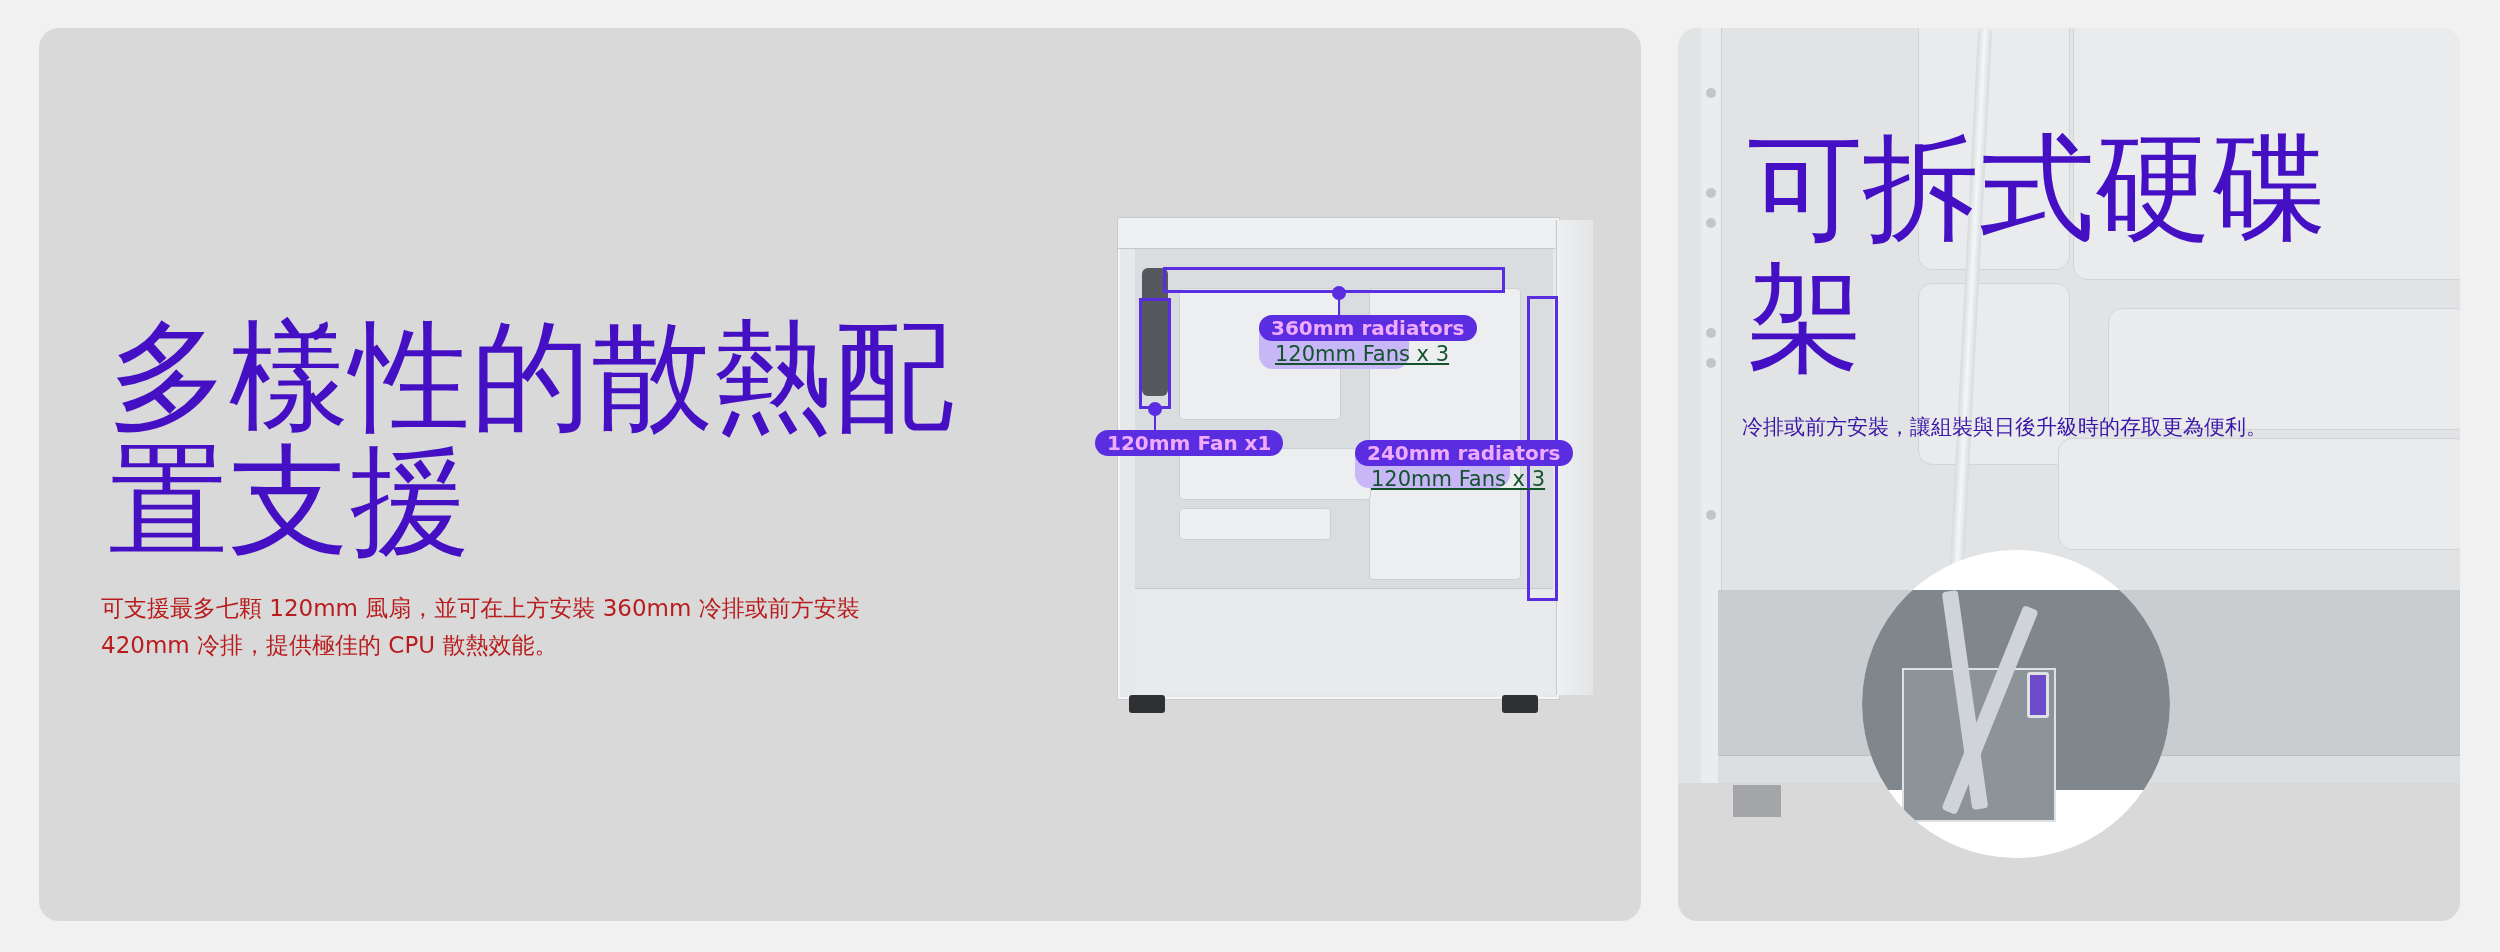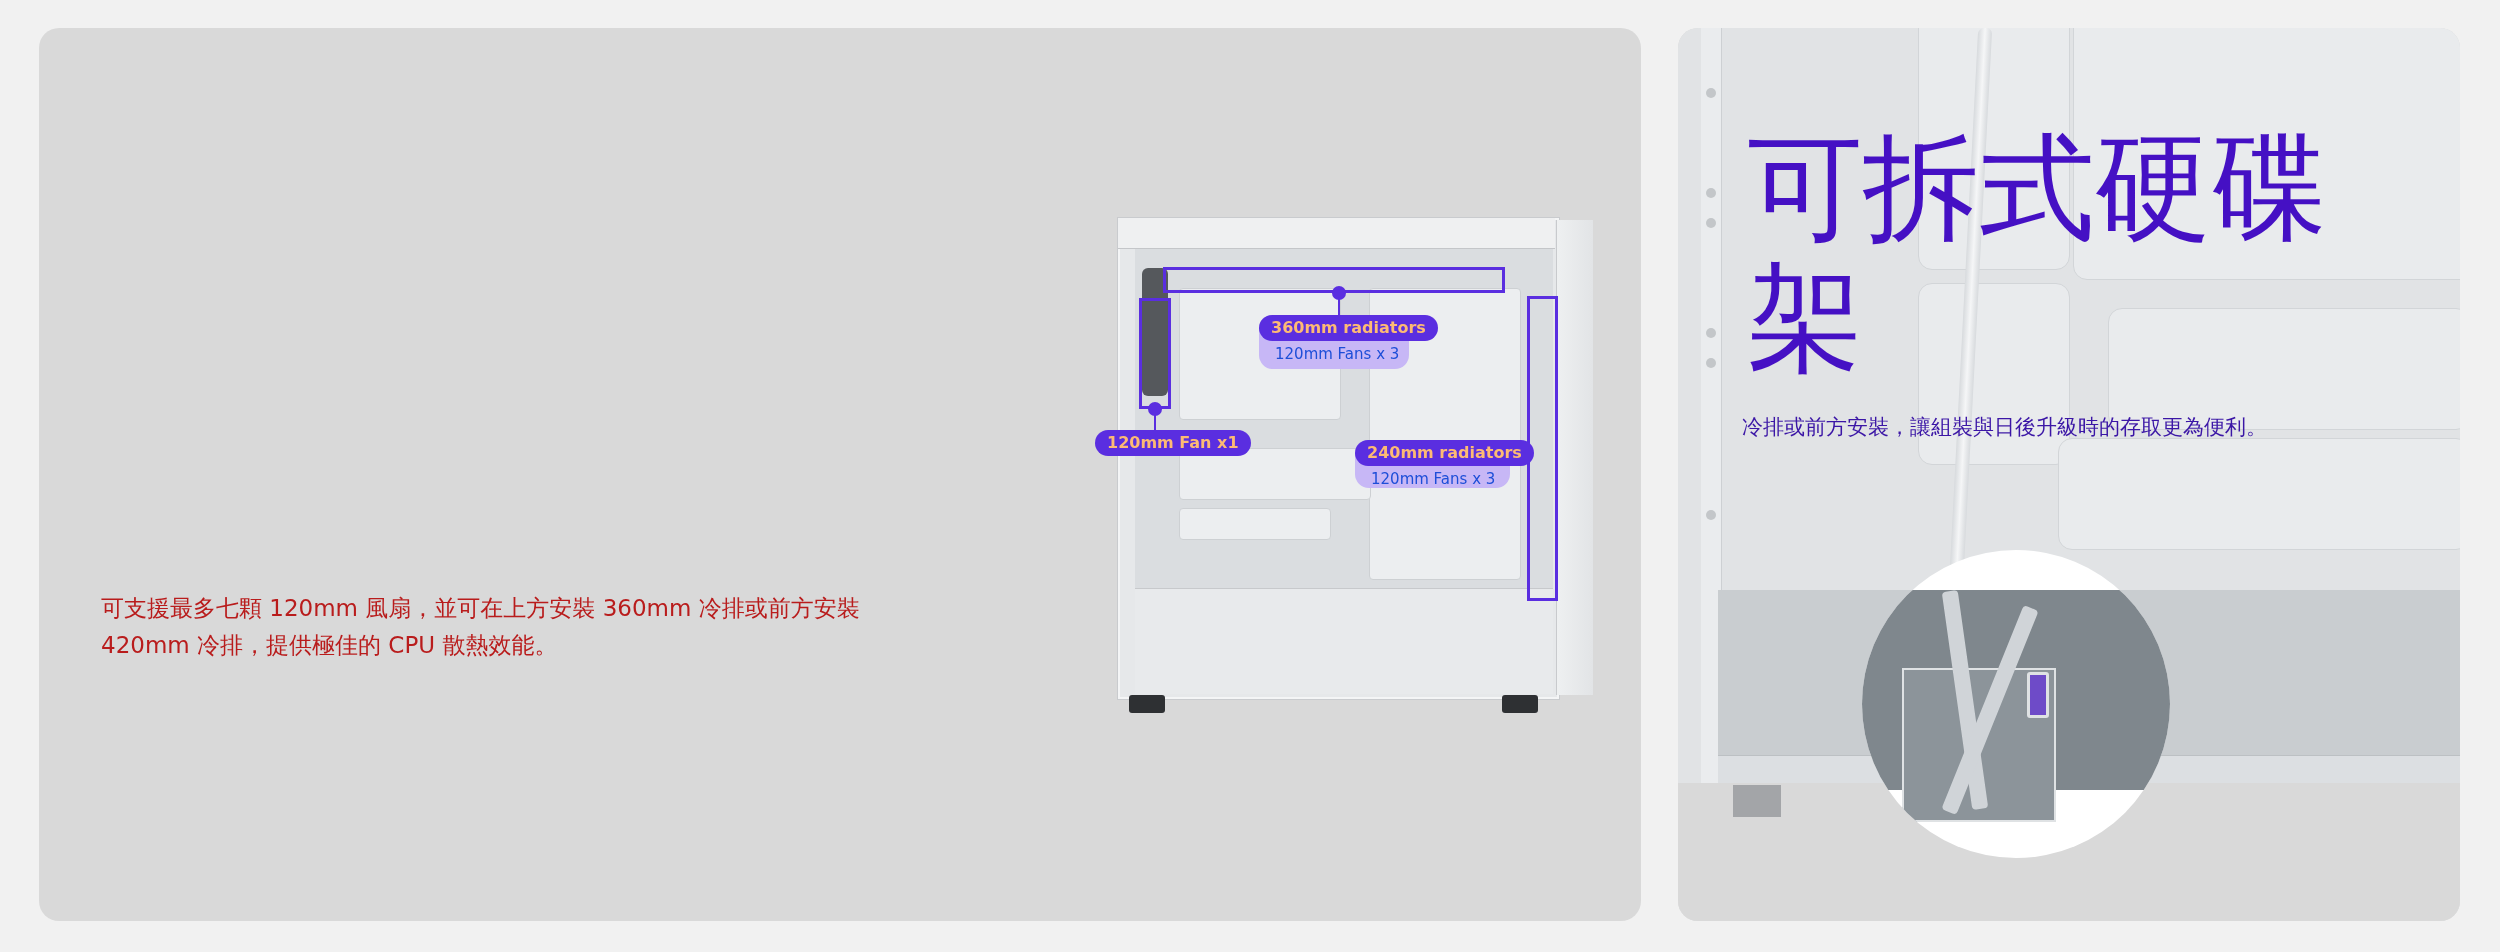--- a/index.html
+++ b/index.html
@@ -56,6 +56,7 @@
 <body>
 
 <section class="panel" id="panel-left">
+  <h1 class="heading" id="left-heading">多樣性的散熱配置支援</h1>
   <p id="left-desc">可支援最多七顆 120mm 風扇，並可在上方安裝 360mm 冷排或前方安裝 420mm 冷排，提供極佳的 CPU 散熱效能。</p>
 
   <div>

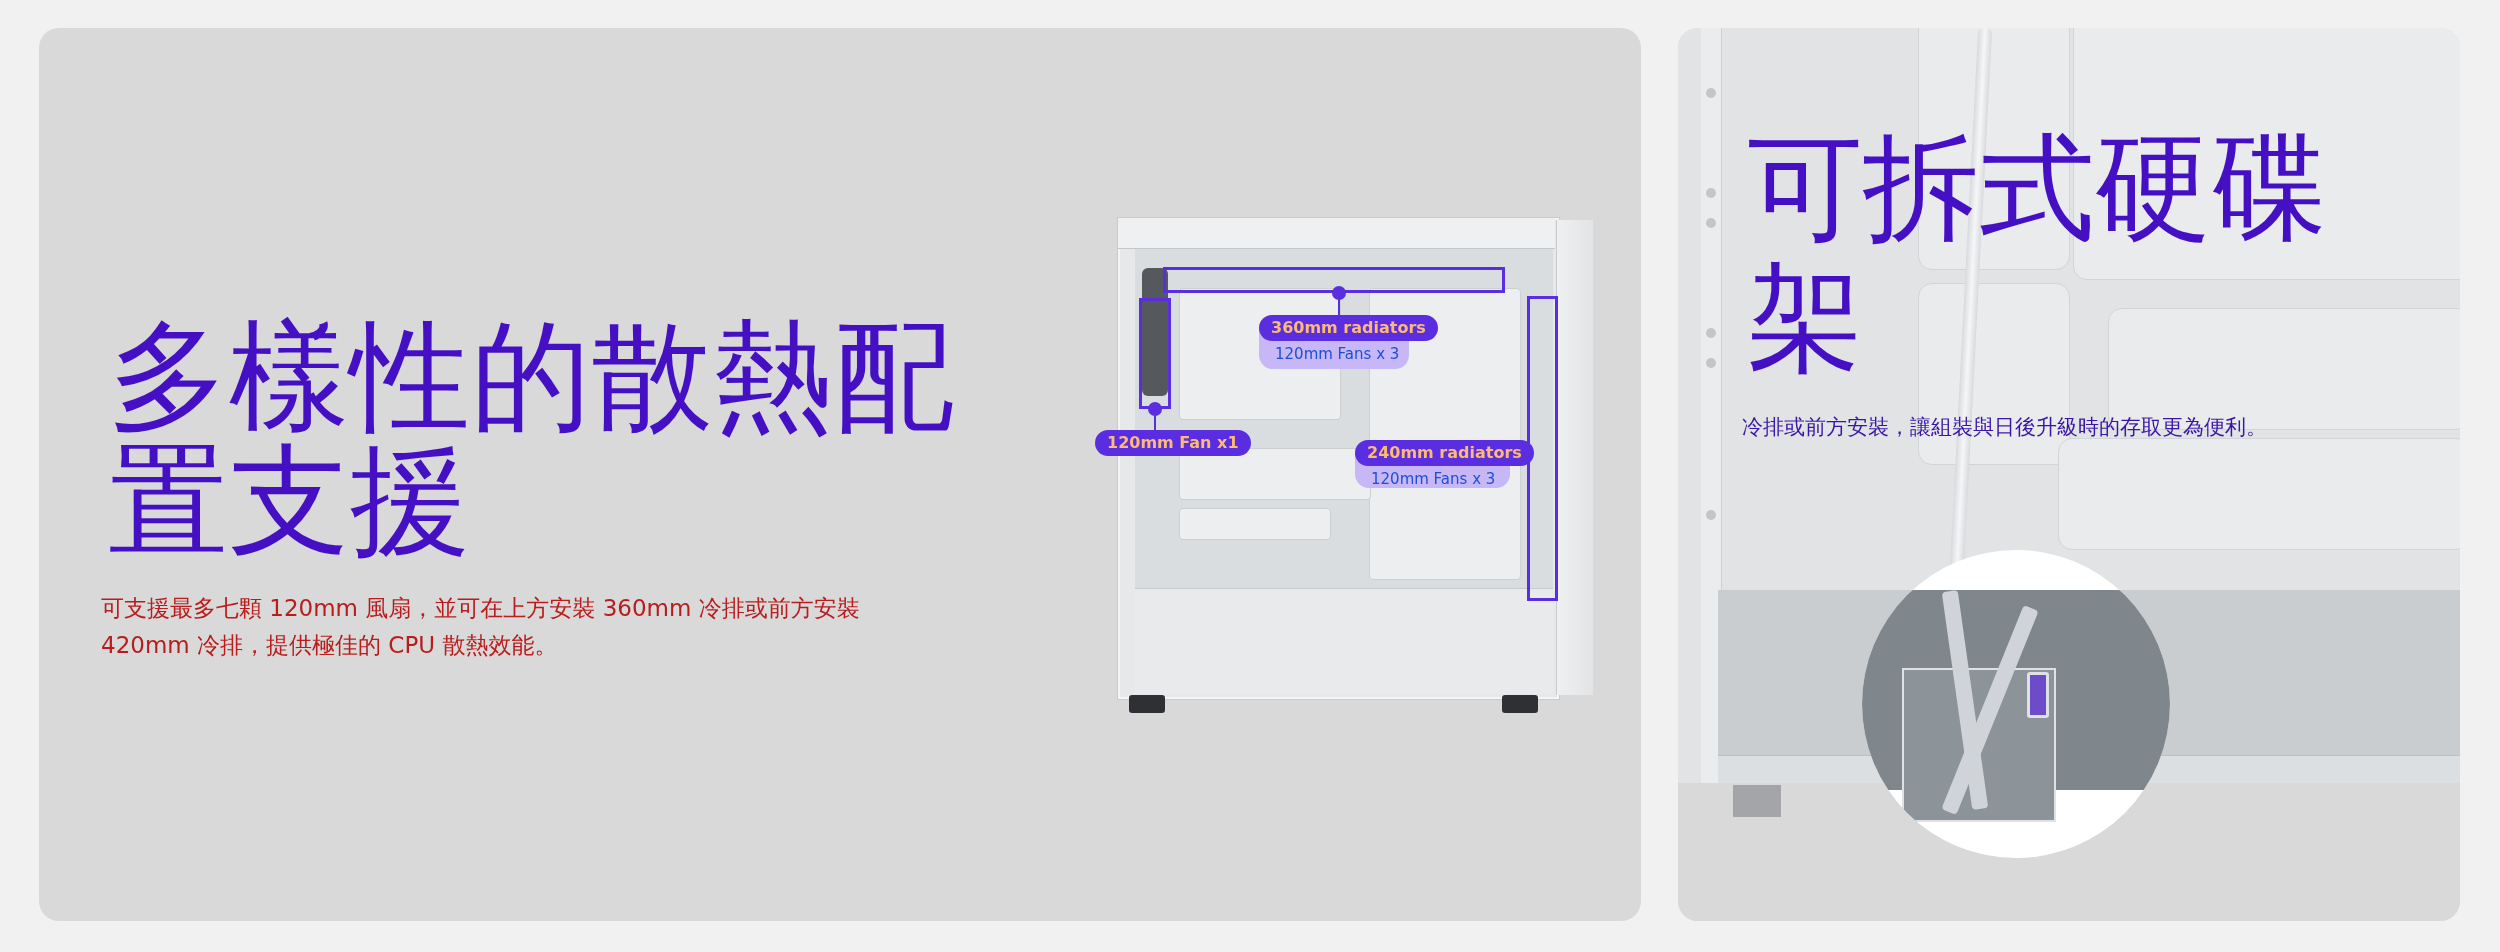--- a/index.html
+++ b/index.html
@@ -31,7 +31,7 @@
   .hline { position:absolute; height:2px; background:#5a2ee0; }
 
   .label-card { position:absolute; background:#c7b7f6; border-radius:14px; }
-  .pill { position:absolute; background:#5a2ee0; color:#fdba74; border-radius:14px; font-size:16px; line-height:26px; padding:0 12px; white-space:nowrap; font-weight:600; }
+  .pill { position:absolute; background:#5a2ee0; color:#f0abfc; border-radius:14px; font-size:20px; line-height:26px; padding:0 12px; white-space:nowrap; font-weight:600; }
   .card-sub { position:absolute; color:#1d4ed8; font-size:15px; line-height:20px; white-space:nowrap; }
 
   

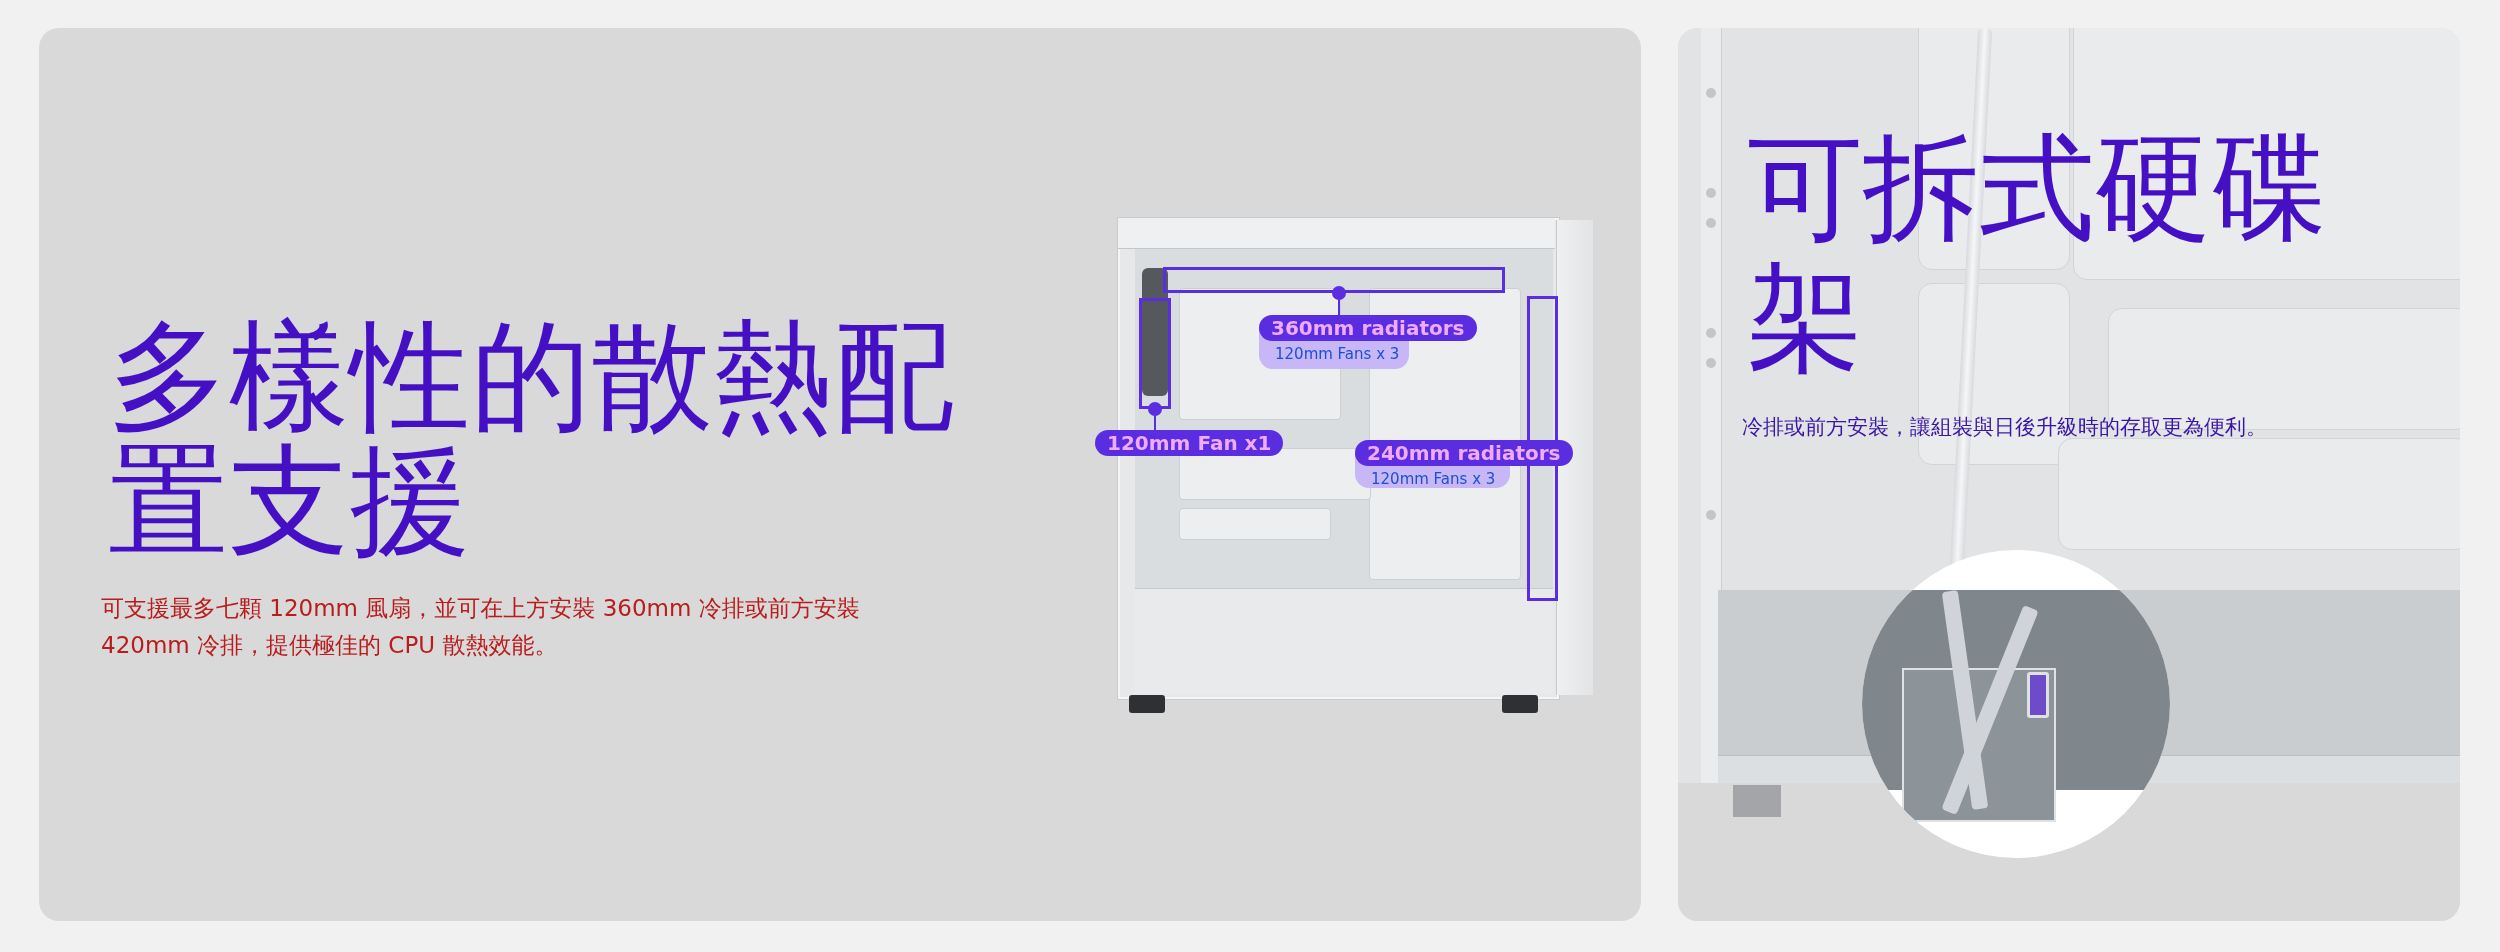--- a/index.html
+++ b/index.html
@@ -32,7 +32,7 @@
 
   .label-card { position:absolute; background:#c7b7f6; border-radius:14px; }
   .pill { position:absolute; background:#5a2ee0; color:#f0abfc; border-radius:14px; font-size:20px; line-height:26px; padding:0 12px; white-space:nowrap; font-weight:600; }
-  .card-sub { position:absolute; color:#1d4ed8; font-size:15px; line-height:20px; white-space:nowrap; }
+  .card-sub { position:absolute; color:#14532d; font-size:21px; line-height:20px; white-space:nowrap;text-decoration:underline; }
 
   
   .rp-bg { position:absolute; inset:0; background:#e1e3e5; }

